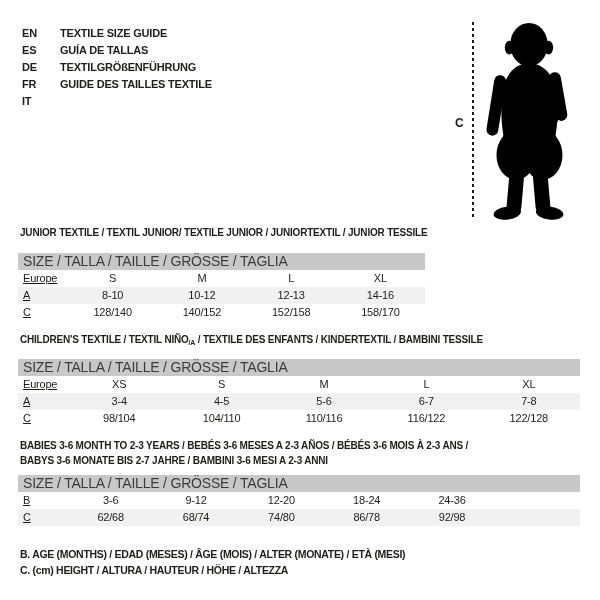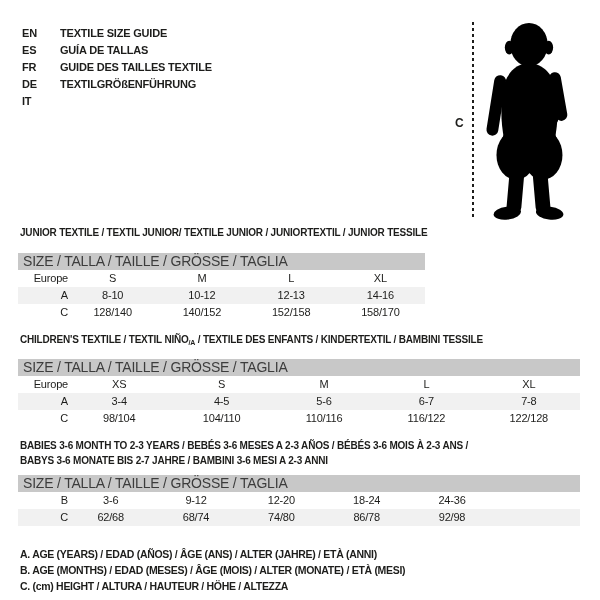--- a/index.html
+++ b/index.html
@@ -56,12 +56,12 @@
       <span class="lang-label">GUÍA DE TALLAS</span>
     </div>
     <div class="lang-row">
+      <span class="lang-code">DE</span>
+      <span class="lang-label">TEXTILGRÖßENFÜHRUNG</span>
+    </div>
+    <div class="lang-row">
       <span class="lang-code">FR</span>
       <span class="lang-label">GUIDE DES TAILLES TEXTILE</span>
-    </div>
-    <div class="lang-row">
-      <span class="lang-code">DE</span>
-      <span class="lang-label">TEXTILGRÖßENFÜHRUNG</span>
     </div>
     <div class="lang-row">
       <span class="lang-code">IT</span>

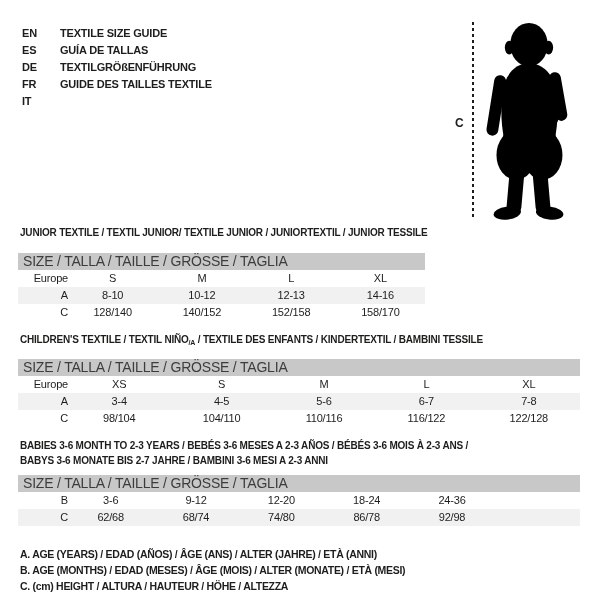--- a/index.html
+++ b/index.html
@@ -36,7 +36,7 @@
   .t2 .row{grid-template-columns:50px repeat(5,1fr);}
   .t3 .row{grid-template-columns:50px repeat(6,1fr);}
   .cell{text-align:center;overflow:hidden;}
-  .lbl{text-align:right;padding-left:5px;}
+  .lbl{text-align:left;padding-left:5px;text-decoration:underline;}
   .shaded{background:var(--shade-bg);}
   
   .legend{position:absolute;left:20px;top:534px;font-weight:bold;font-size:10.5px;letter-spacing:-0.3px;line-height:16px;}

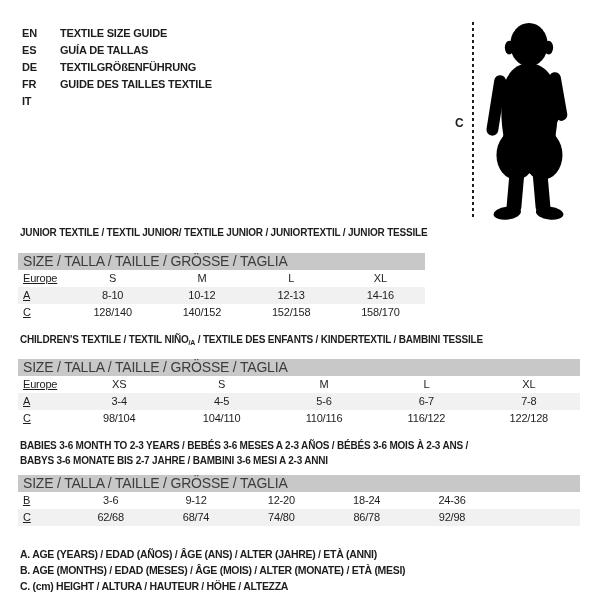--- a/index.html
+++ b/index.html
@@ -169,7 +169,6 @@
   </div>
 
   <div class="legend">
-    <div>A. AGE (YEARS) / EDAD (AÑOS) / ÂGE (ANS) / ALTER (JAHRE) / ETÀ (ANNI)</div>
     <div>B. AGE (MONTHS) / EDAD (MESES) / ÂGE (MOIS) / ALTER (MONATE) / ETÀ (MESI)</div>
     <div>C. (cm) HEIGHT / ALTURA / HAUTEUR / HÖHE / ALTEZZA</div>
   </div>

